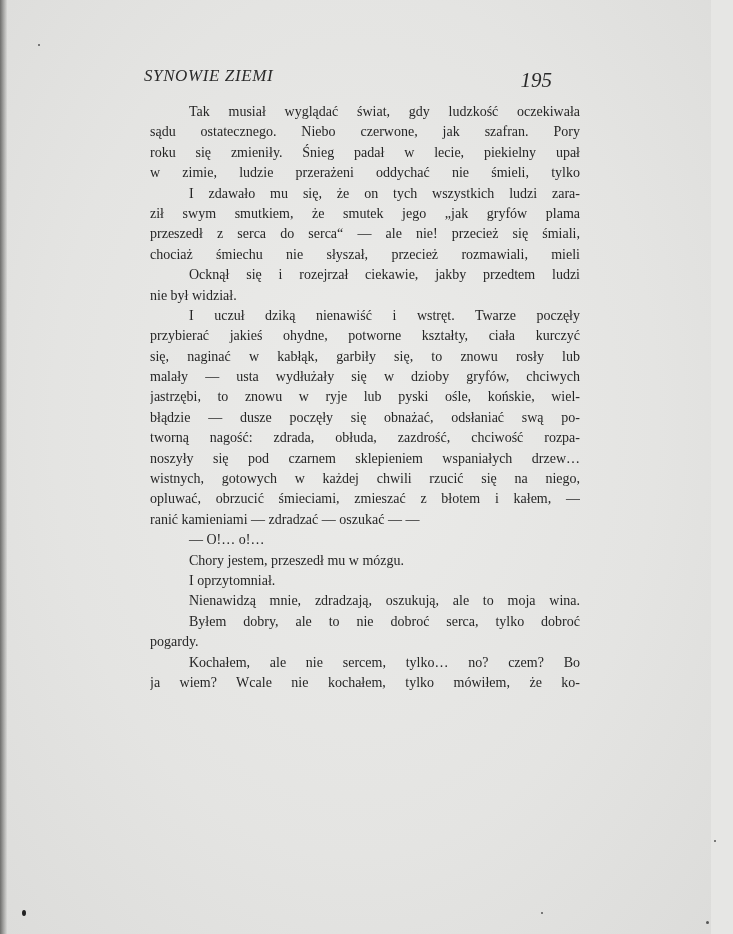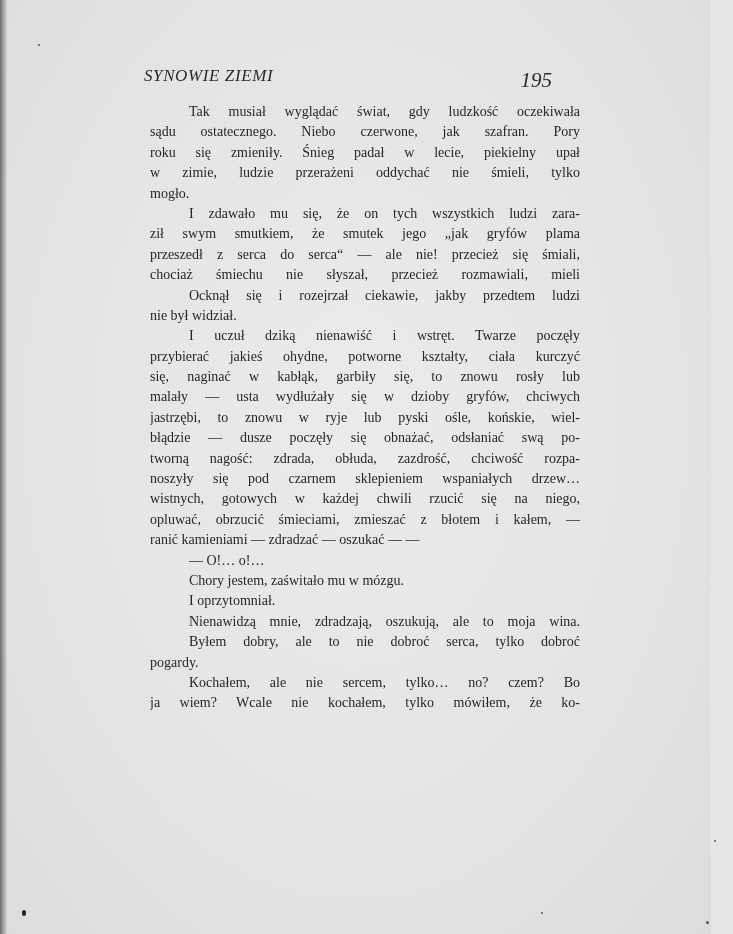--- a/index.html
+++ b/index.html
@@ -56,7 +56,6 @@
       <span class="line j">sądu ostatecznego. Niebo czerwone, jak szafran. Pory</span>
       <span class="line j">roku się zmieniły. Śnieg padał w lecie, piekielny upał</span>
       <span class="line j">w zimie, ludzie przerażeni oddychać nie śmieli, tylko</span>
-      <span class="line">mogło.</span>
       <span class="line j ind">I zdawało mu się, że on tych wszystkich ludzi zara-</span>
       <span class="line j">ził swym smutkiem, że smutek jego „jak gryfów plama</span>
       <span class="line j">przeszedł z serca do serca“ — ale nie! przecież się śmiali,</span>

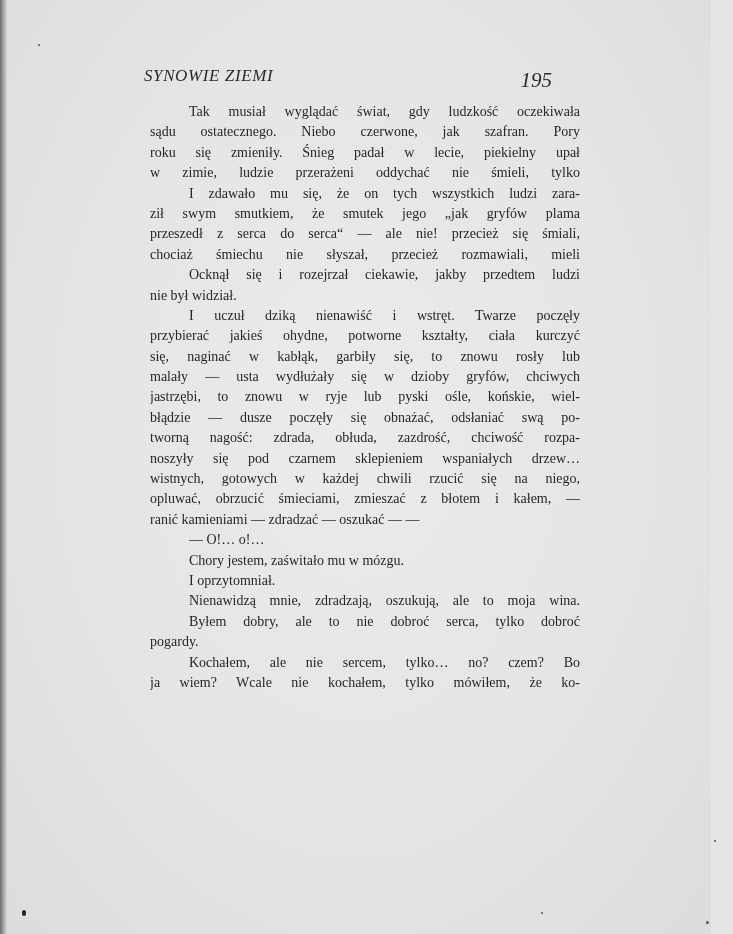--- a/index.html
+++ b/index.html
@@ -74,7 +74,7 @@
       <span class="line j">opluwać, obrzucić śmieciami, zmieszać z błotem i kałem, —</span>
       <span class="line">ranić kamieniami — zdradzać — oszukać — —</span>
       <span class="line ind">— O!… o!…</span>
-      <span class="line ind">Chory jestem, zaświtało mu w mózgu.</span>
+      <span class="line ind">Chory jestem, przeszedł mu w mózgu.</span>
       <span class="line ind">I oprzytomniał.</span>
       <span class="line j ind">Nienawidzą mnie, zdradzają, oszukują, ale to moja wina.</span>
       <span class="line j ind">Byłem dobry, ale to nie dobroć serca, tylko dobroć</span>

